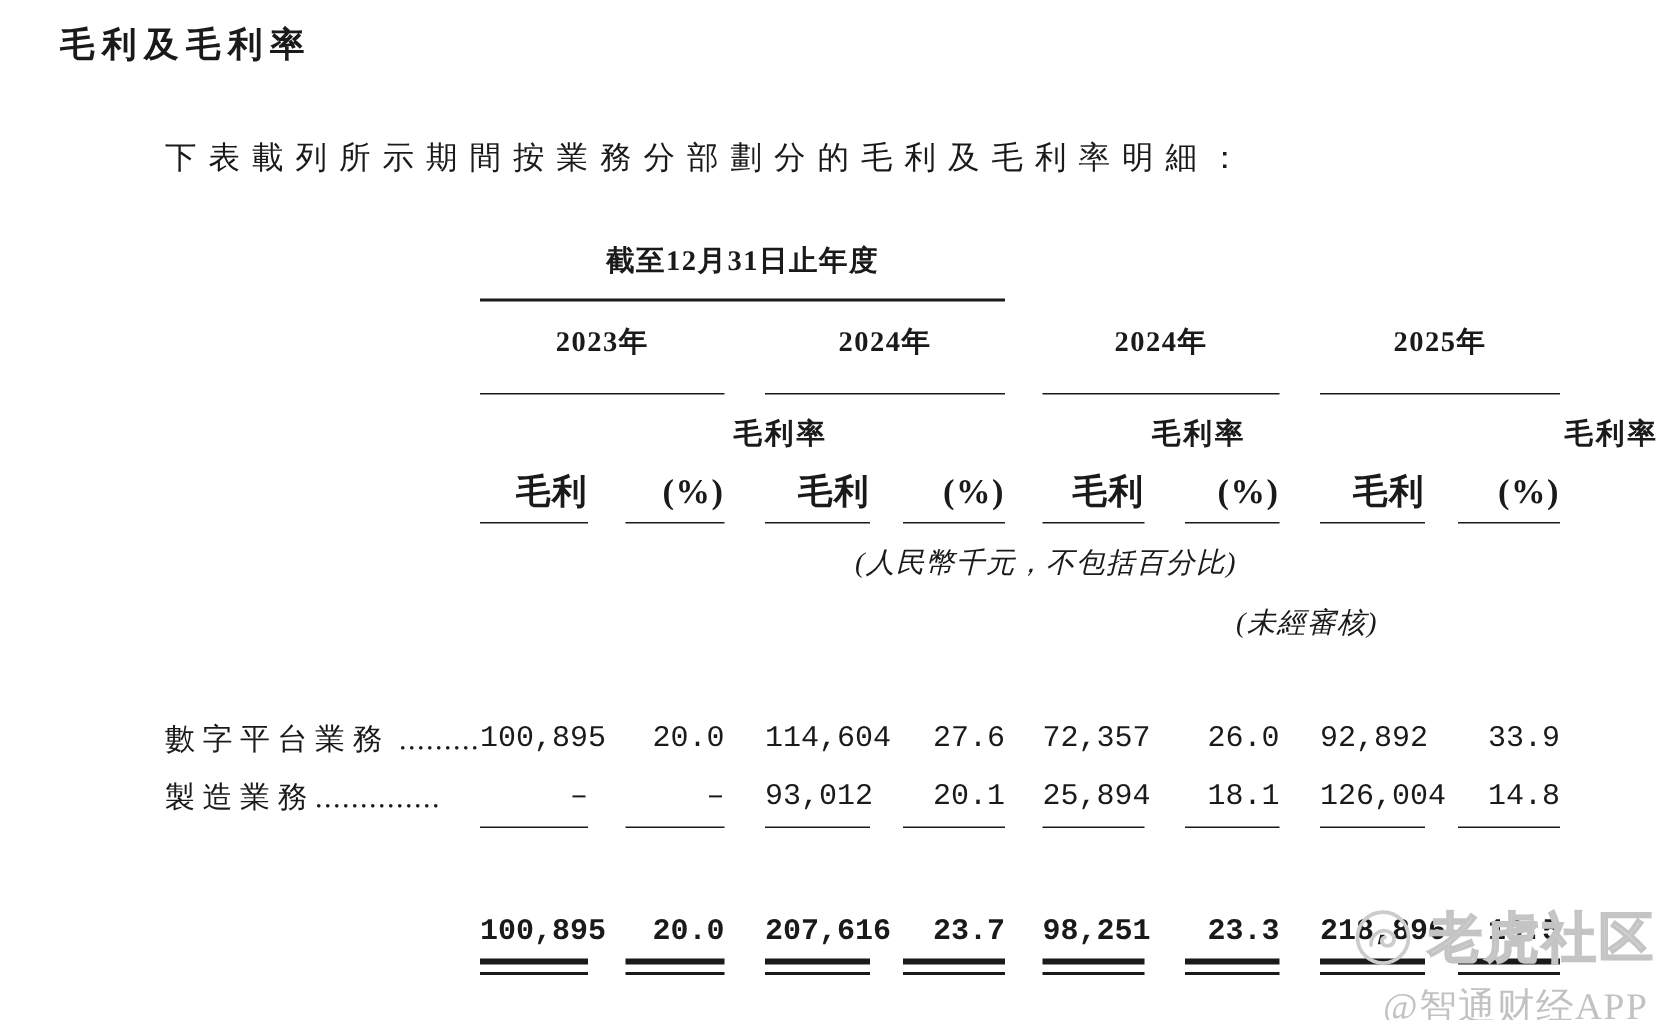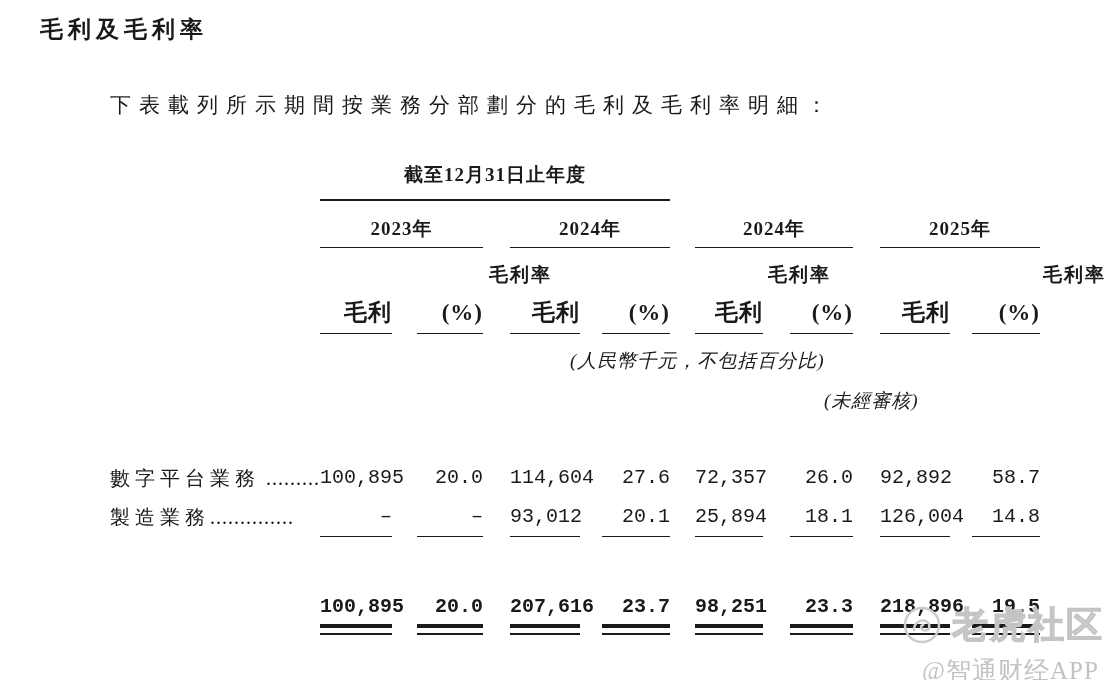--- a/index.html
+++ b/index.html
@@ -32,7 +32,7 @@
   .gh.g2 { grid-column:10/17; }
 
   .yhead { margin-top:16px; font-weight:700; font-size:19px; line-height:24px; }
-  .yhead .yh { text-align:center; padding-bottom:6px; border-bottom:1.5px solid #1a1a1a; letter-spacing:1px; }
+  .yhead .yh { text-align:center; padding-bottom:21px; border-bottom:1.5px solid #1a1a1a; letter-spacing:1px; }
   .yh.y1 { grid-column:2/5; } .yh.y2 { grid-column:6/9; }
   .yh.y3 { grid-column:10/13; } .yh.y4 { grid-column:14/17; }
 

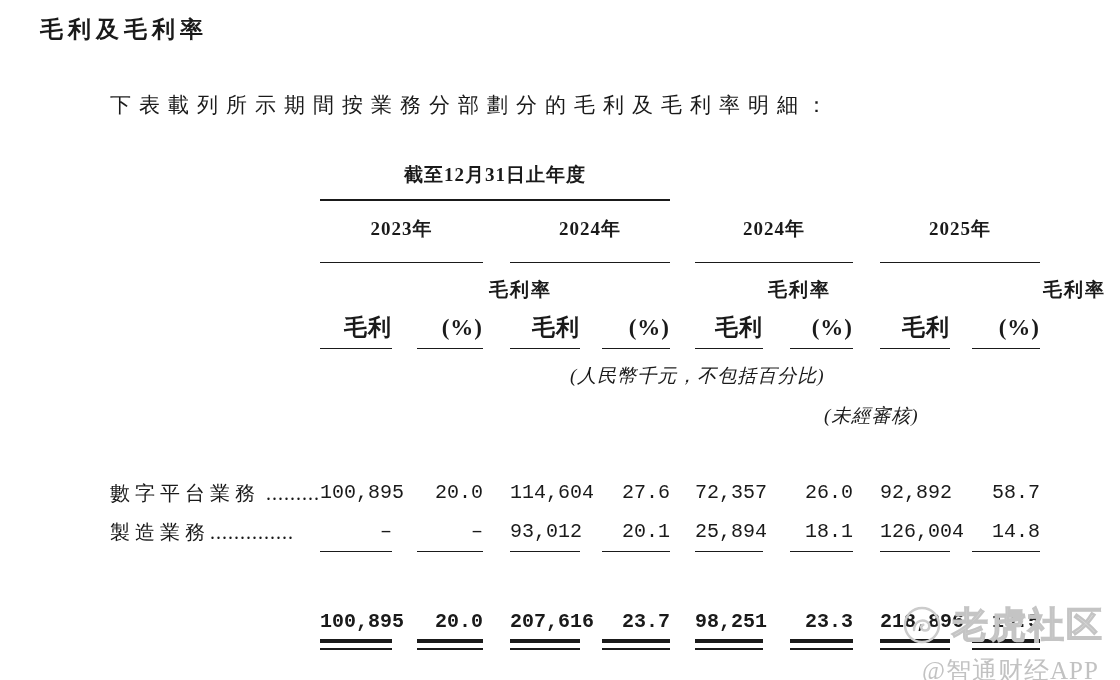--- a/index.html
+++ b/index.html
@@ -140,7 +140,7 @@
       <div class="v c5">72,357</div>
       <div class="v c6">26.0</div>
       <div class="v c7">92,892</div>
-      <div class="v c8">58.7</div>
+      <div class="v c8">33.9</div>
     </div>
 
     <div class="grid drow r2">

